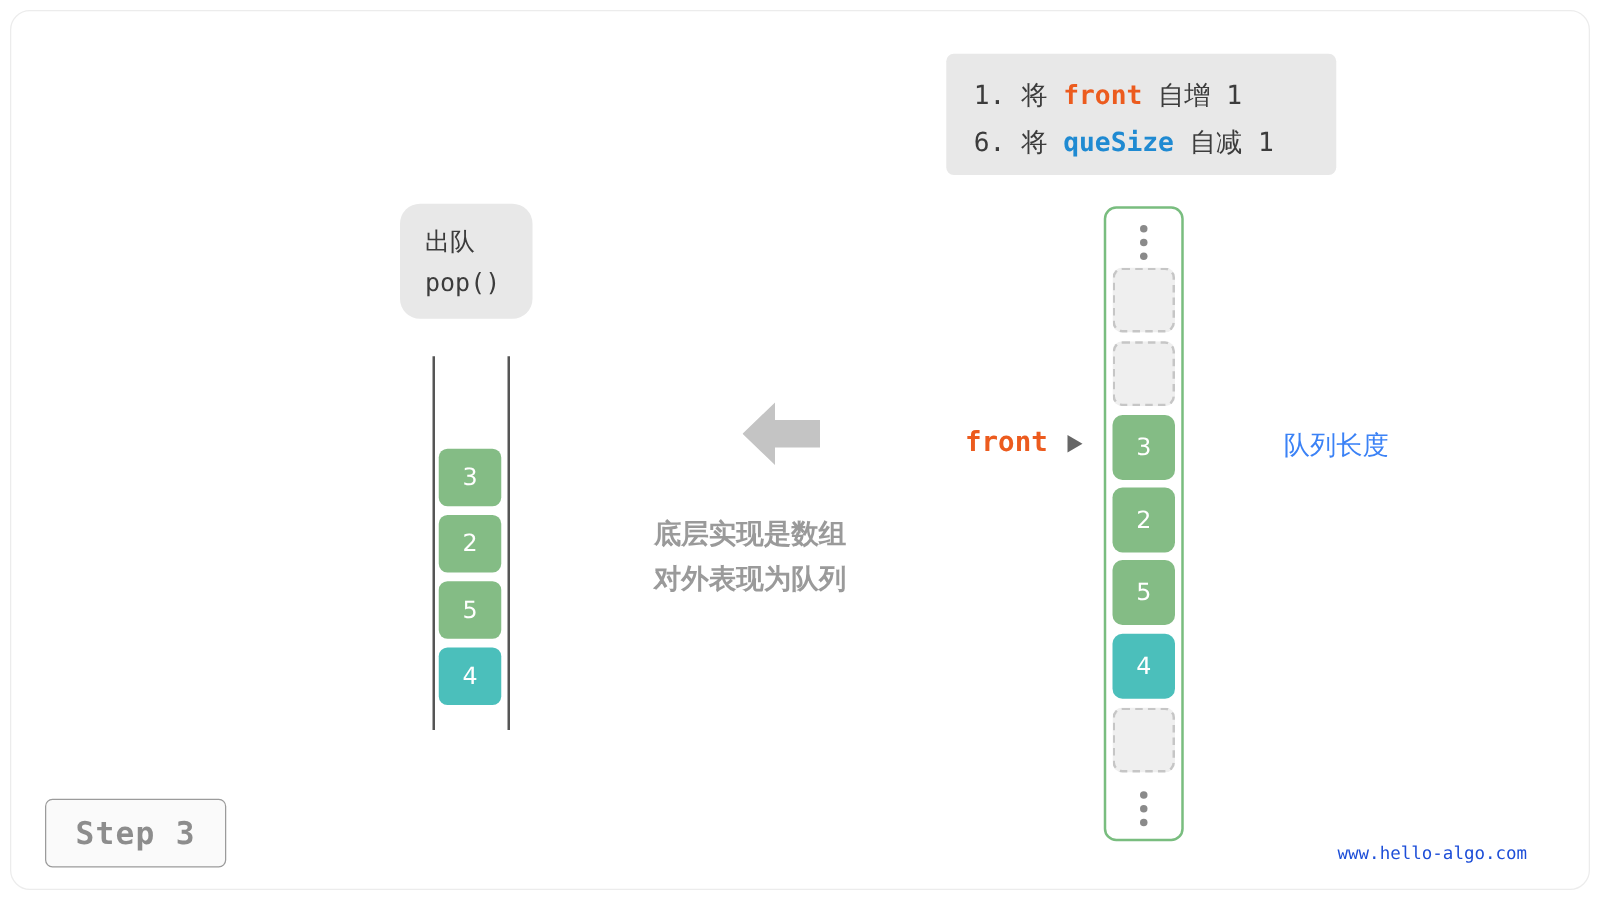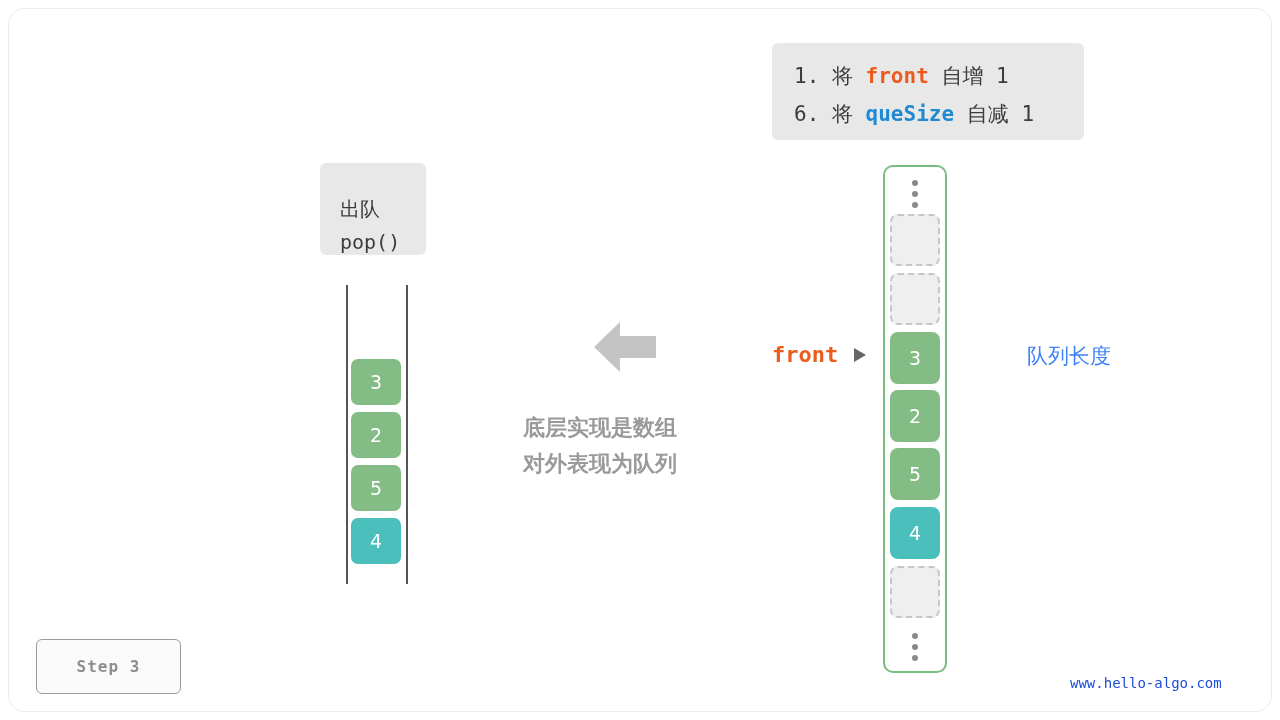--- a/index.html
+++ b/index.html
@@ -41,7 +41,6 @@
     border-radius: 6px;
     box-sizing: border-box;
     padding: 14px 8px 0 22px;
-    margin-left: 15px;
   }
   .note-line {
     font-family: "DejaVu Sans Mono", "Liberation Mono", monospace;

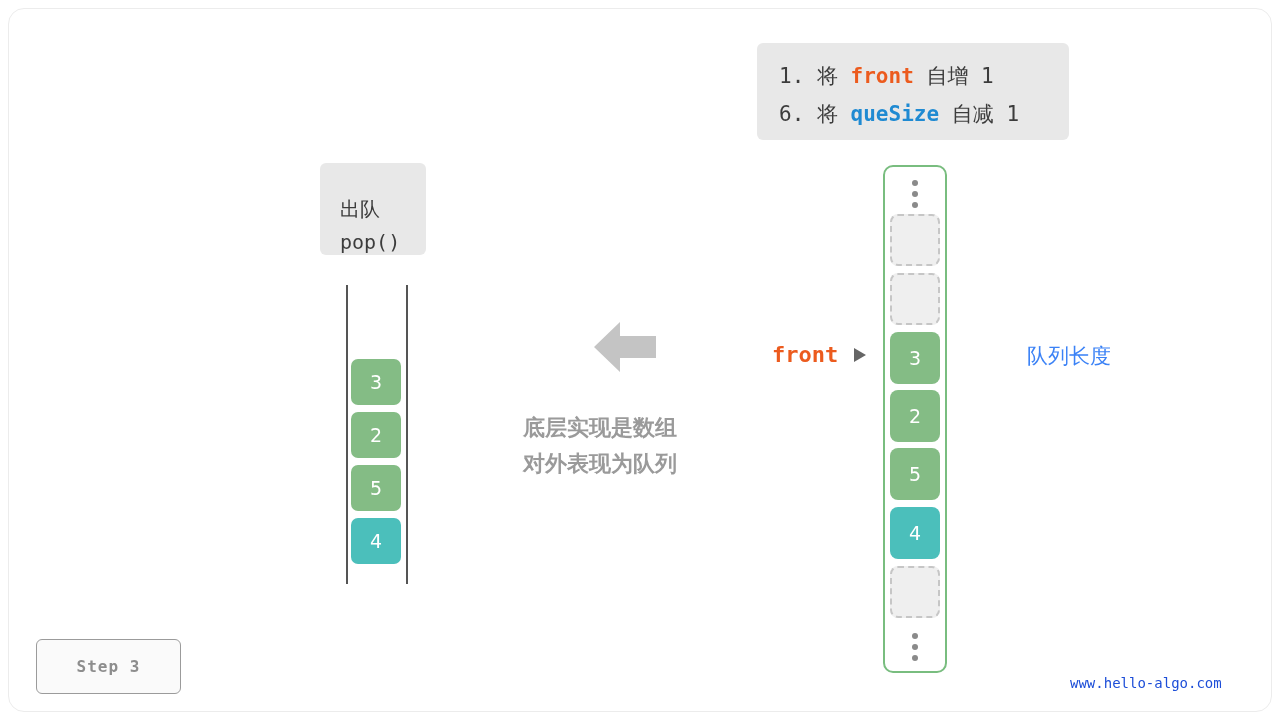--- a/index.html
+++ b/index.html
@@ -66,9 +66,9 @@
     width: 106px;
     height: 92px;
     background: #e8e8e8;
-    border-radius: 6px;
-    box-sizing: border-box;
-    padding: 30px 0 0 20px;
+    border-radius: 16px;
+    box-sizing: border-box;
+    padding: 14px 0 0 20px;
   }
   .pop-line {
     font-family: "DejaVu Sans Mono", "Liberation Mono", monospace;

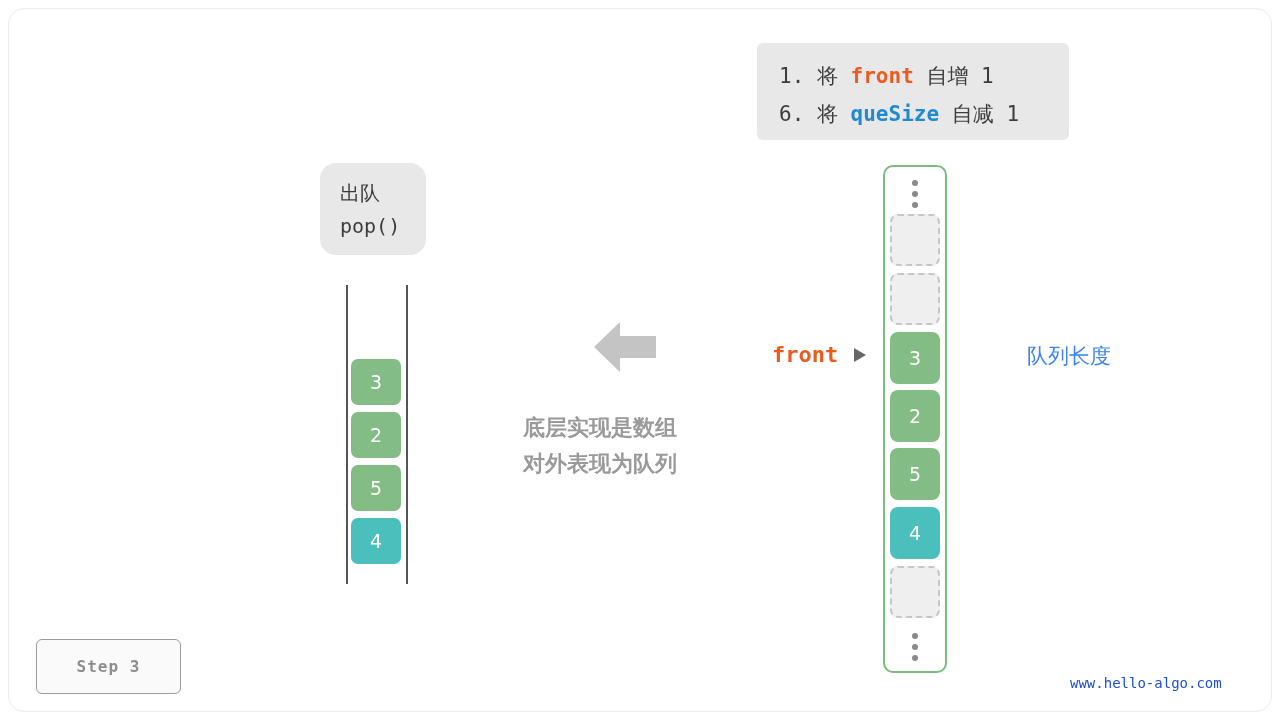--- a/index.html
+++ b/index.html
@@ -228,7 +228,7 @@
     align-items: center;
     justify-content: center;
     font-family: "DejaVu Sans Mono", "Liberation Mono", monospace;
-    font-size: 16px;
+    font-size: 25px;
     font-weight: bold;
     color: #8d8d8d;
     letter-spacing: 1px;

